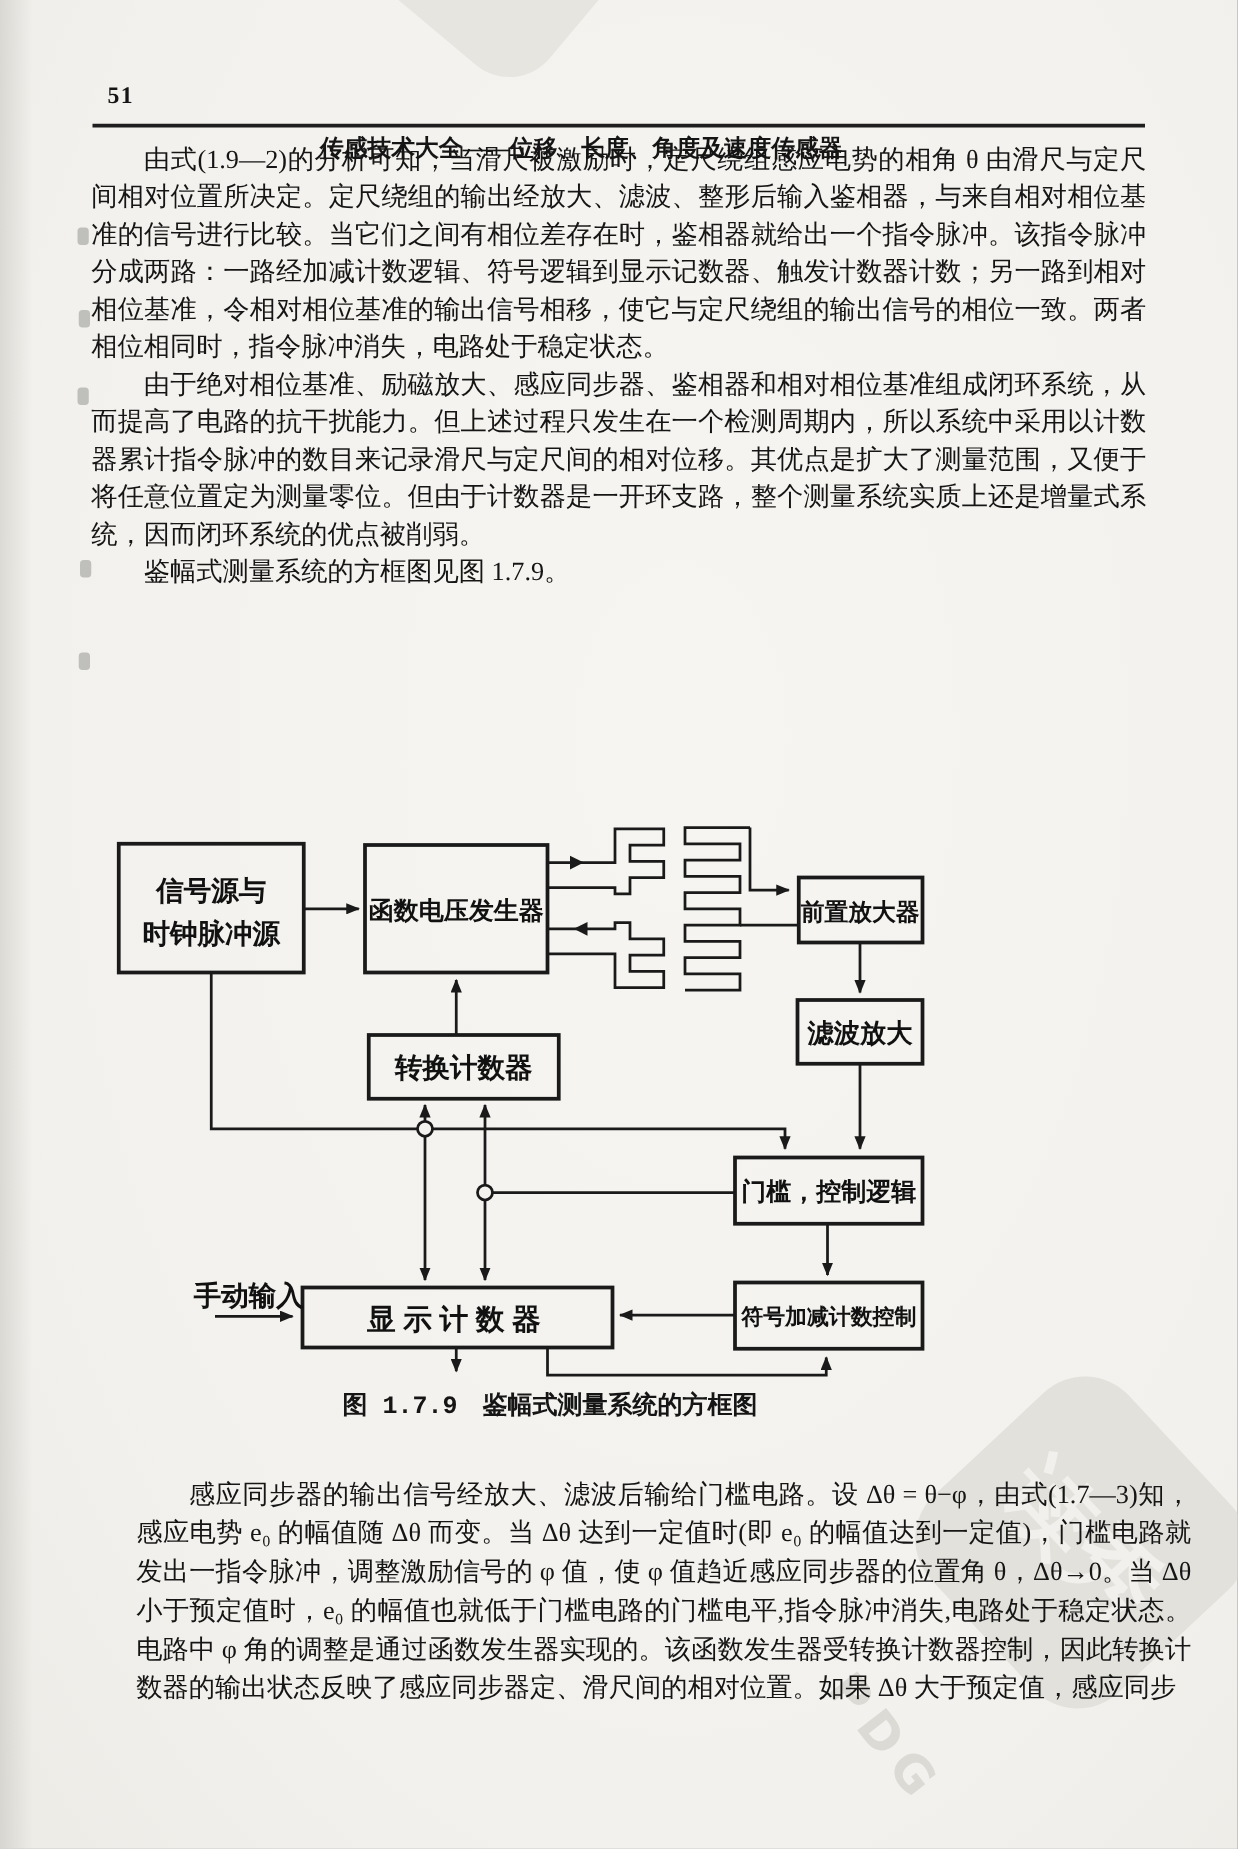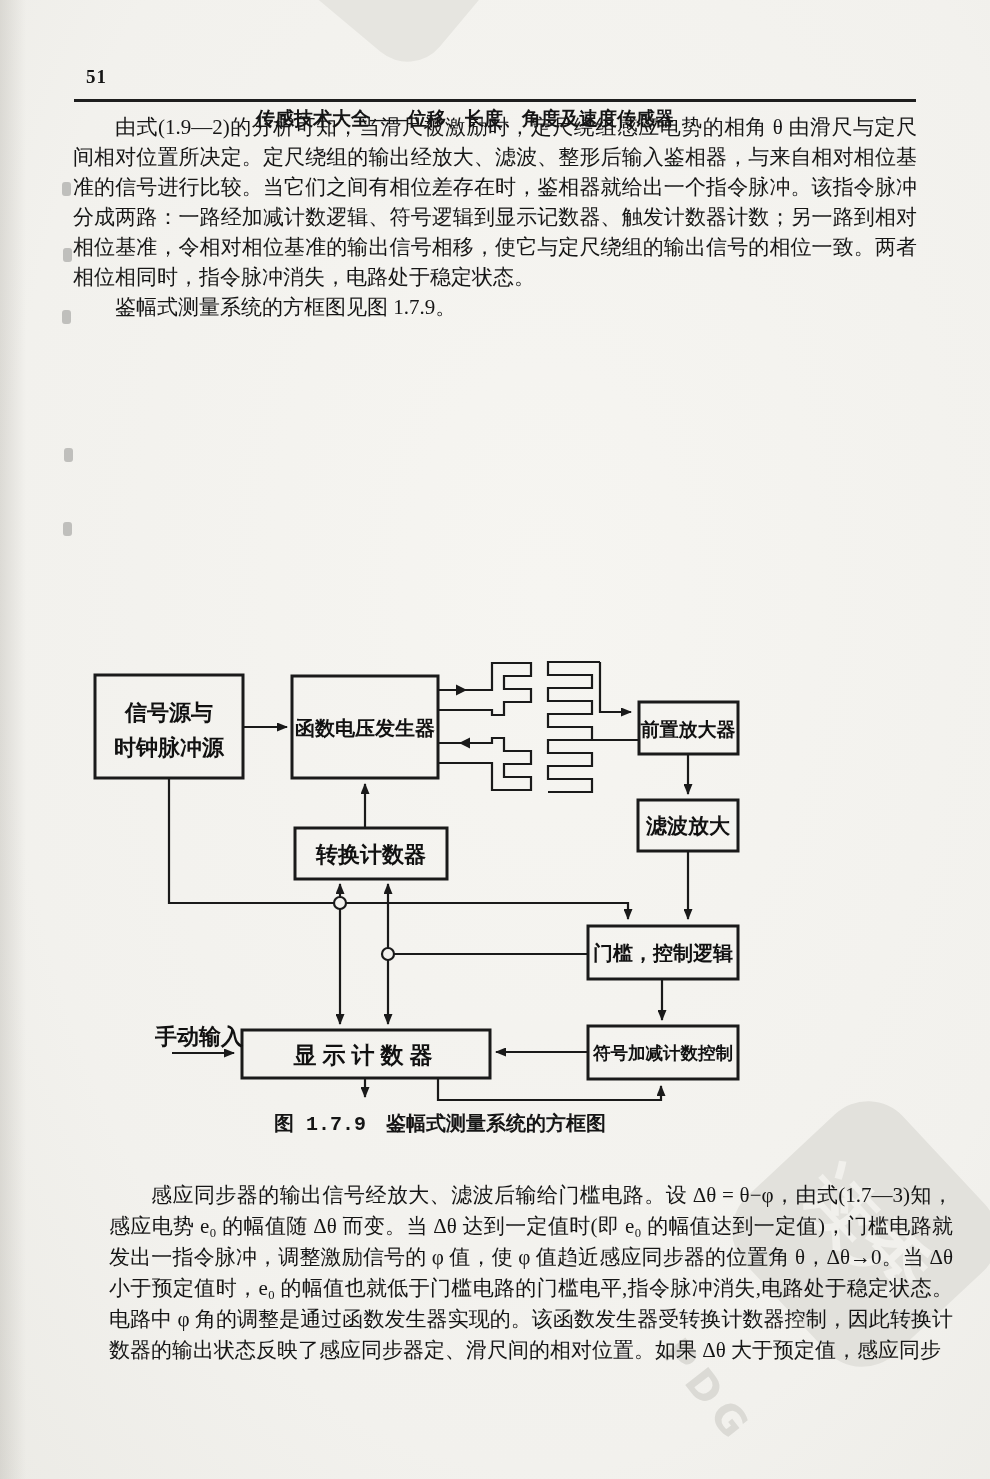--- a/index.html
+++ b/index.html
@@ -67,6 +67,7 @@
 
   <div class="text-block tb-top">
     <p>由式(1.9—2)的分析可知，当滑尺被激励时，定尺绕组感应电势的相角 θ 由滑尺与定尺间相对位置所决定。定尺绕组的输出经放大、滤波、整形后输入鉴相器，与来自相对相位基准的信号进行比较。当它们之间有相位差存在时，鉴相器就给出一个指令脉冲。该指令脉冲分成两路：一路经加减计数逻辑、符号逻辑到显示记数器、触发计数器计数；另一路到相对相位基准，令相对相位基准的输出信号相移，使它与定尺绕组的输出信号的相位一致。两者相位相同时，指令脉冲消失，电路处于稳定状态。</p>
+    <p>由于绝对相位基准、励磁放大、感应同步器、鉴相器和相对相位基准组成闭环系统，从而提高了电路的抗干扰能力。但上述过程只发生在一个检测周期内，所以系统中采用以计数器累计指令脉冲的数目来记录滑尺与定尺间的相对位移。其优点是扩大了测量范围，又便于将任意位置定为测量零位。但由于计数器是一开环支路，整个测量系统实质上还是增量式系统，因而闭环系统的优点被削弱。</p>
     <p>鉴幅式测量系统的方框图见图 1.7.9。</p>
   </div>
 

